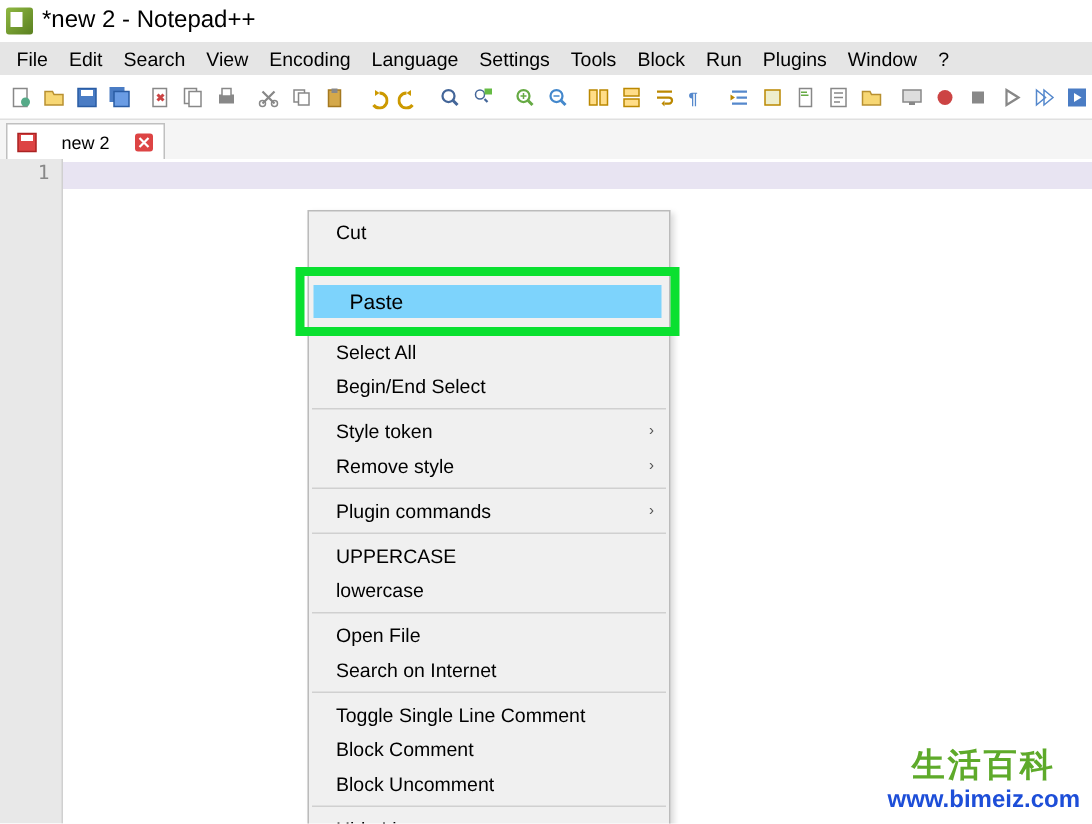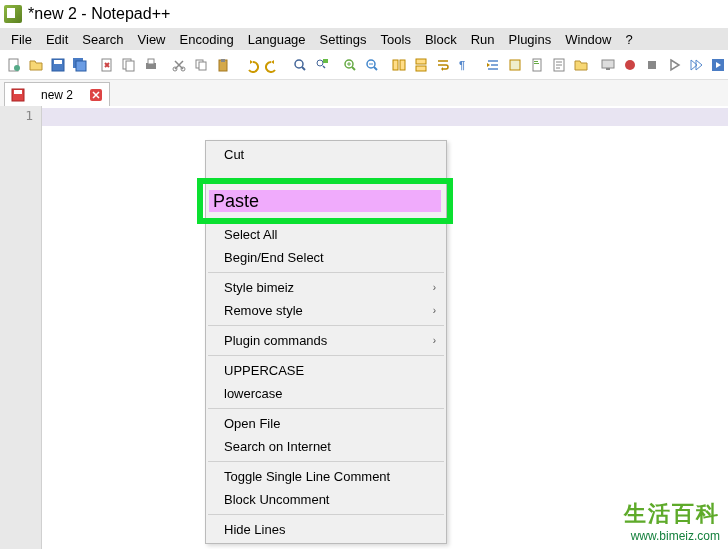--- a/index.html
+++ b/index.html
@@ -36,7 +36,7 @@
     .ctx-arrow { position: absolute; right: 10px; font-size: 10px; color: #555; }
     
     .highlight-box { position: absolute; top: 178px; left: 197px; width: 256px; height: 46px; border: 6px solid #0ae030; z-index: 101; pointer-events: none; background: transparent; }
-    .highlight-inner { position: absolute; top: 6px; left: 6px; right: 6px; bottom: 6px; background: #f0abfc; display: flex; align-items: center; padding-left: 4px; font-size: 18px; }
+    .highlight-inner { position: absolute; top: 6px; left: 6px; right: 6px; bottom: 6px; background: #7dd3fc; display: flex; align-items: center; padding-left: 24px; font-size: 14px; }
     
     .watermark { position: absolute; bottom: 6px; right: 8px; z-index: 200; text-align: right; }
     .wm-top { font-size: 22px; font-weight: bold; color: #5eaa2a; letter-spacing: 2px; text-shadow: 1px 1px 0 #fff; font-family: "SimHei", sans-serif; text-align: center; }

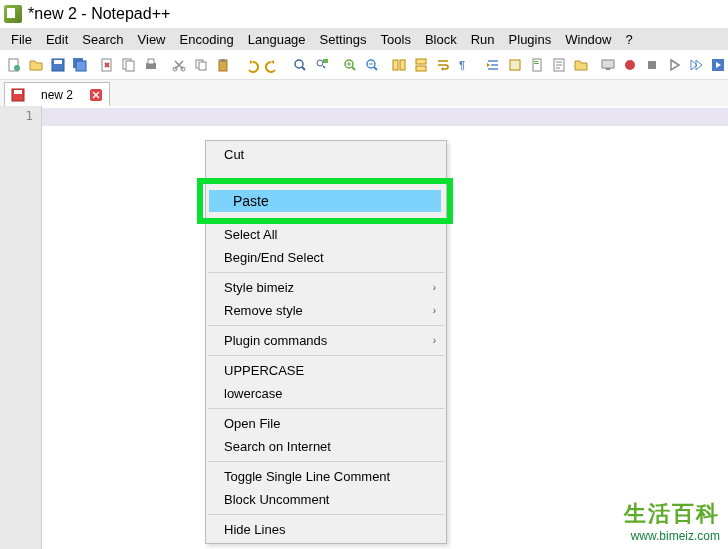--- a/index.html
+++ b/index.html
@@ -292,7 +292,7 @@
   <div class="ctx-item">Begin/End Select</div>
   <div class="ctx-sep"></div>
   <div class="ctx-item">
-      <span>Style bimeiz</span>
+      <span>Style token</span>
       <span class="ctx-arrow">›</span>
     </div>
   <div class="ctx-item">

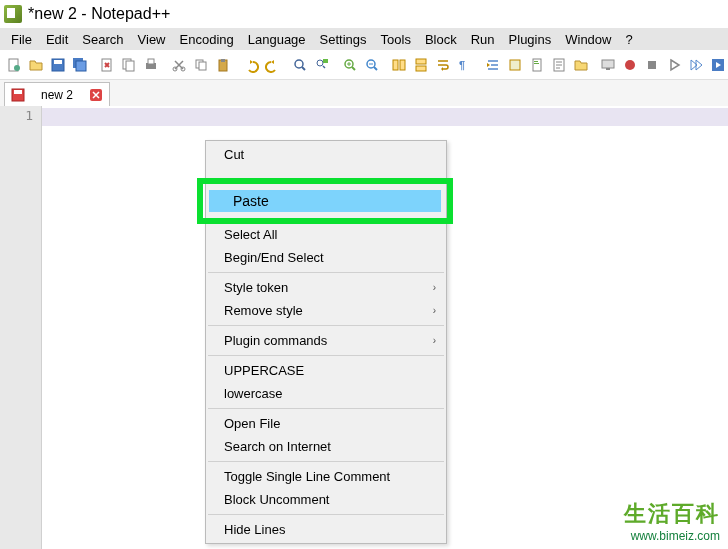--- a/index.html
+++ b/index.html
@@ -312,6 +312,7 @@
   <div class="ctx-item">Search on Internet</div>
   <div class="ctx-sep"></div>
   <div class="ctx-item">Toggle Single Line Comment</div>
+  <div class="ctx-item">Block Comment</div>
   <div class="ctx-item">Block Uncomment</div>
   <div class="ctx-sep"></div>
   <div class="ctx-item">Hide Lines</div>

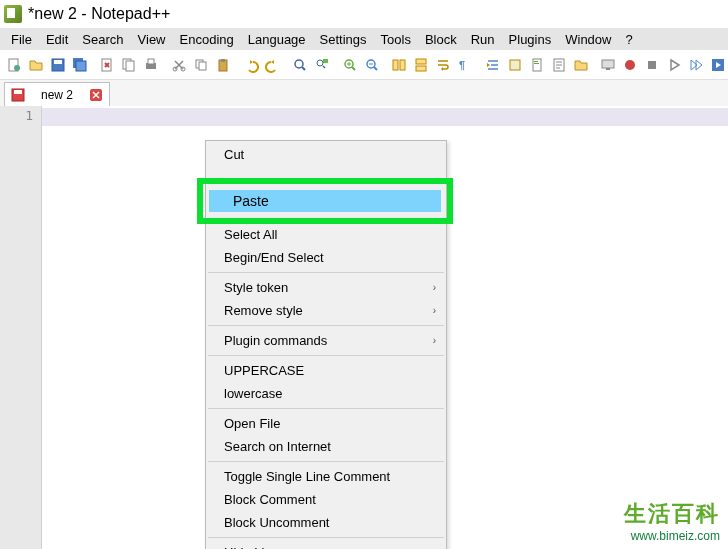--- a/index.html
+++ b/index.html
@@ -40,7 +40,7 @@
     
     .watermark { position: absolute; bottom: 6px; right: 8px; z-index: 200; text-align: right; }
     .wm-top { font-size: 22px; font-weight: bold; color: #5eaa2a; letter-spacing: 2px; text-shadow: 1px 1px 0 #fff; font-family: "SimHei", sans-serif; text-align: center; }
-    .wm-url { font-size: 12px; color: #15803d; font-weight: normal; }
+    .wm-url { font-size: 16px; color: #1d4ed8; font-weight: bold; }
   </style>
 </head>
 <body>

